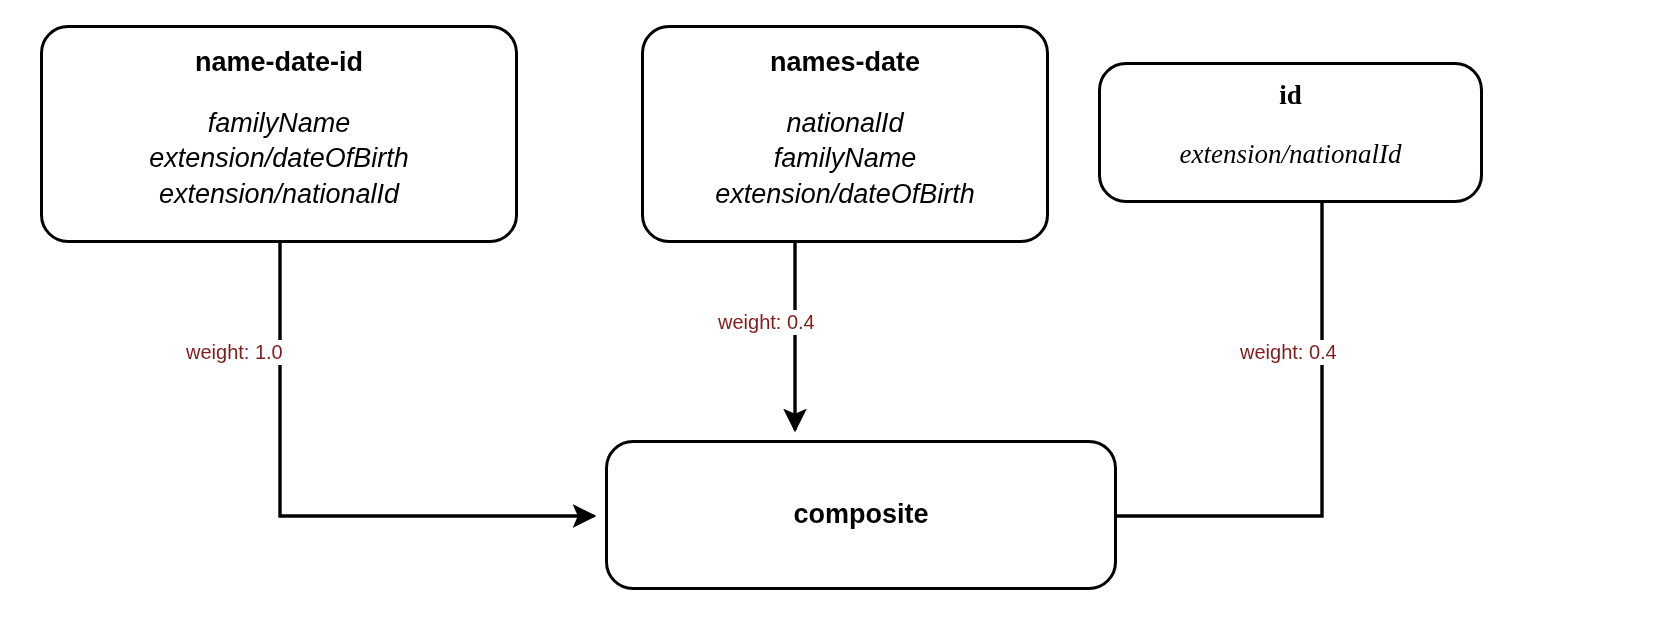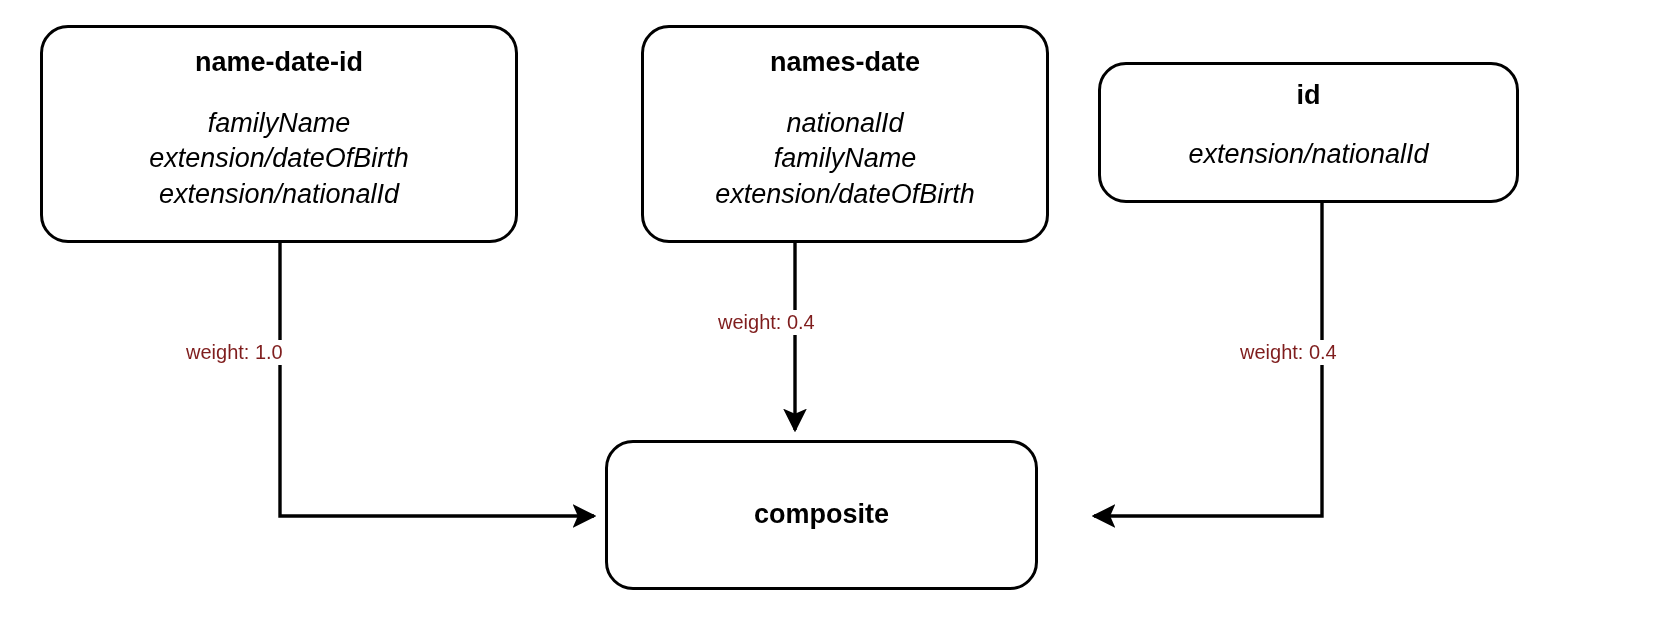--- a/index.html
+++ b/index.html
@@ -59,8 +59,9 @@
   #node-names-date .node-attrs { margin-top: 28px; }
 
   #node-id {
-    left: 1098px; top: 62px; width: 421px; height: 141px;
+    left: 1098px; top: 62px; width: 385px; height: 141px;
     padding-top: 16px;
+    font-family: Liberation Serif, serif;
   }
   #node-id .node-attrs { margin-top: 26px; }
 

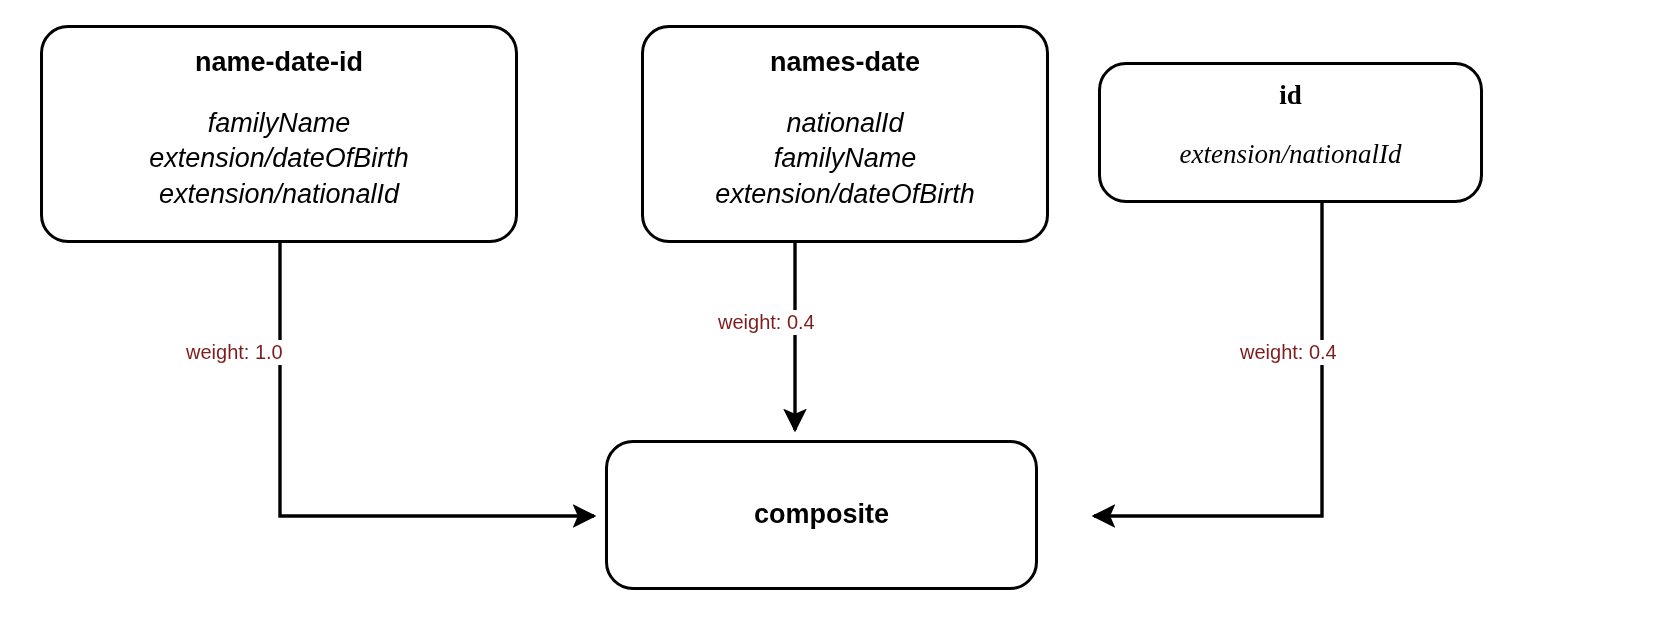--- a/index.html
+++ b/index.html
@@ -66,7 +66,7 @@
   #node-id .node-attrs { margin-top: 26px; }
 
   #node-composite {
-    left: 605px; top: 440px; width: 433px; height: 150px;
+    left: 605px; top: 440px; width: 512px; height: 150px;
     justify-content: center;
   }
 

